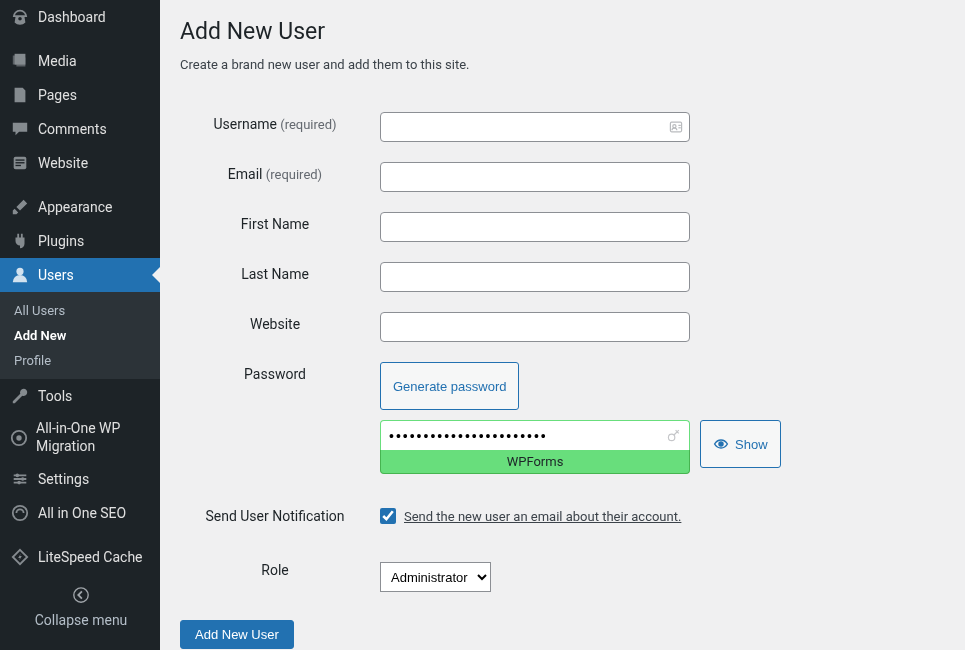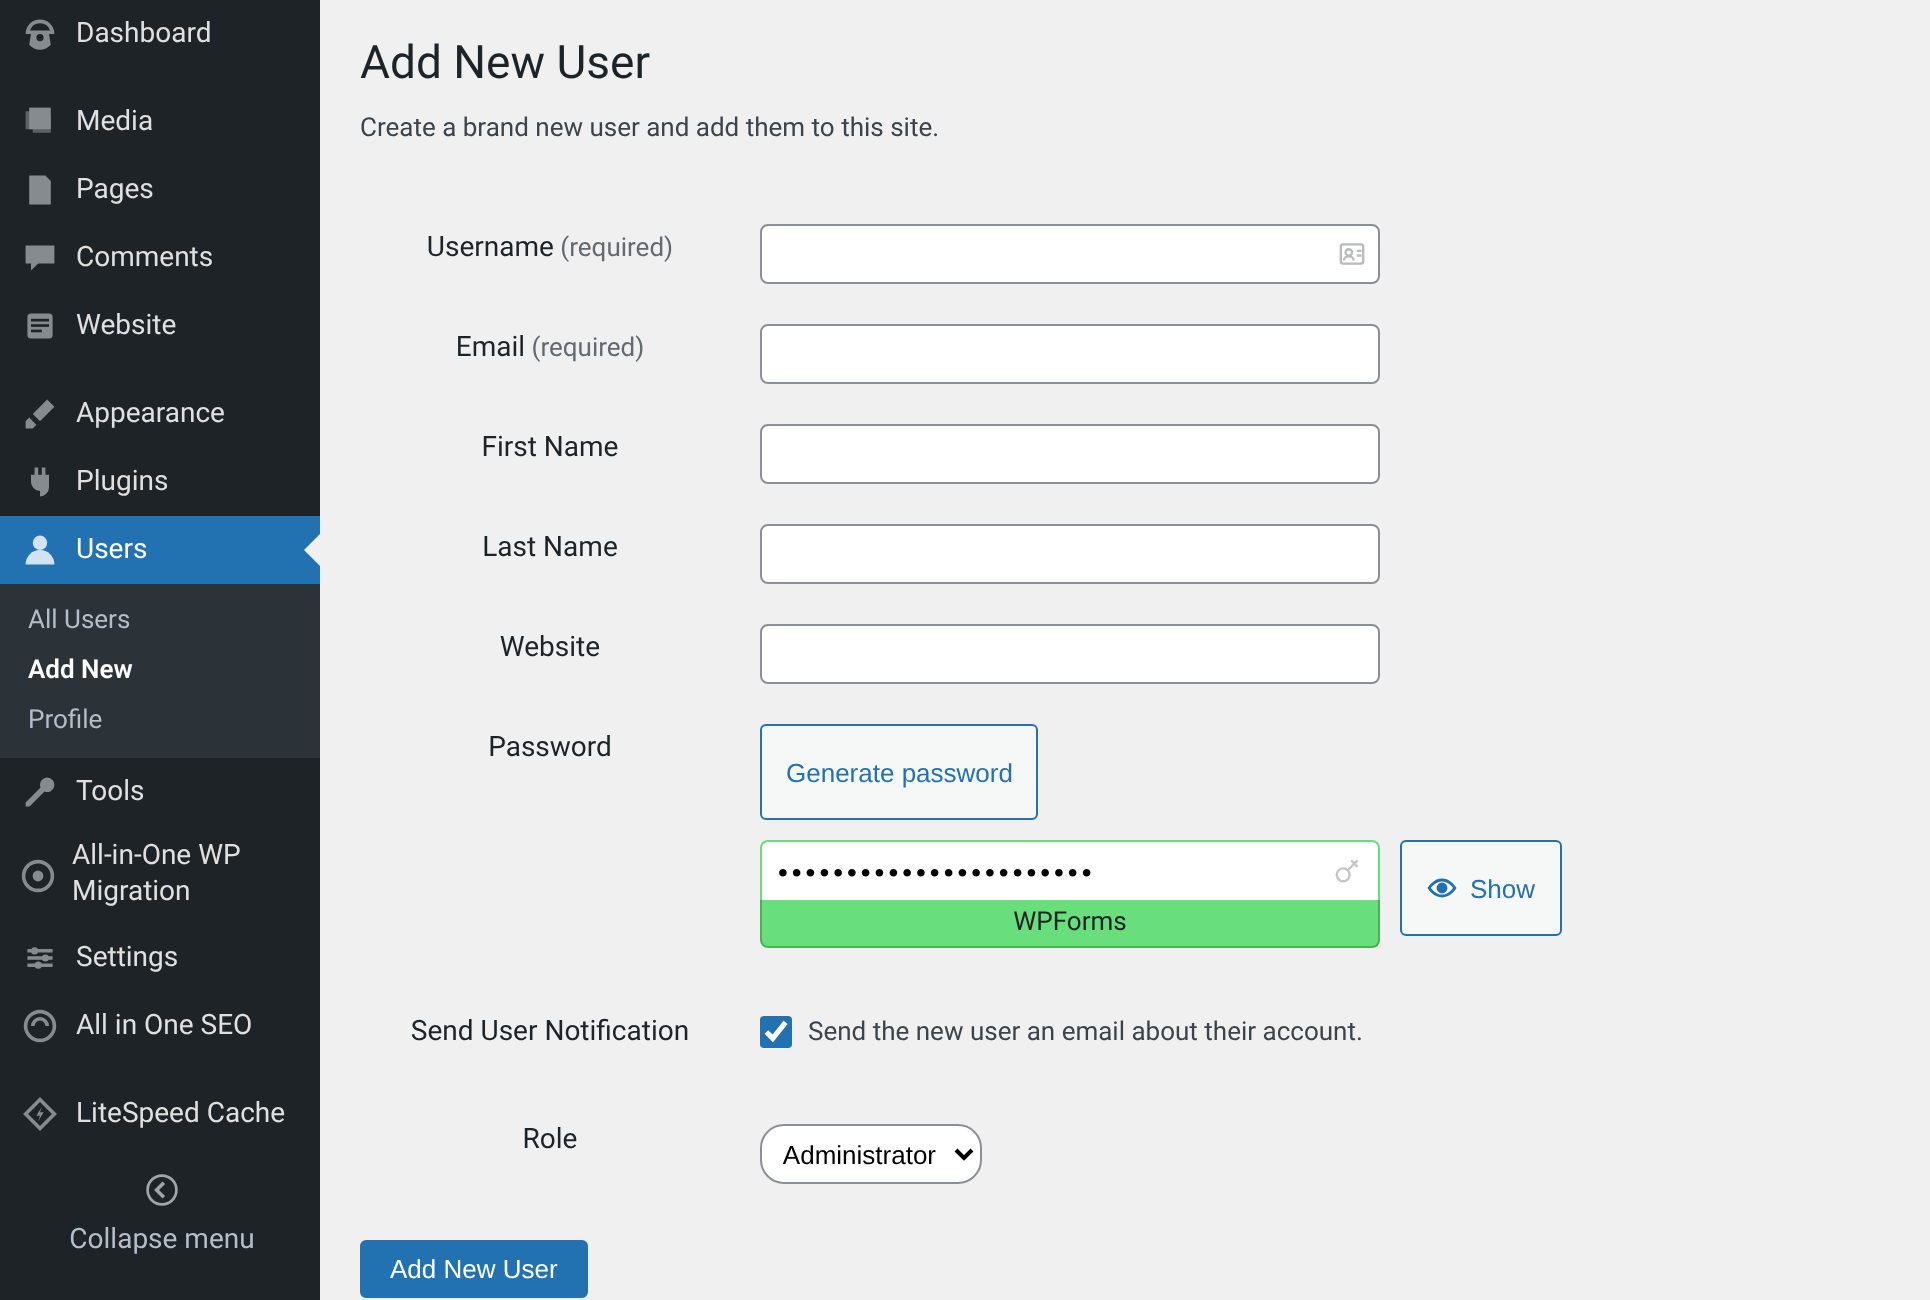--- a/index.html
+++ b/index.html
@@ -162,7 +162,7 @@
   .pw-key-icon {
     position: absolute; right: 8px; top: 7px; opacity: .5;
   }
-  .check-row { display: flex; align-items: center; gap: 8px; font-size: 13px; color: #3c434a; }
+  .check-row { display: flex; align-items: center; gap: 8px; font-size: 13px; color: #3c434a; text-decoration: underline; }
   .check-row input[type="checkbox"] {
     width: 16px; height: 16px; accent-color: #2271b1; cursor: pointer;
   }

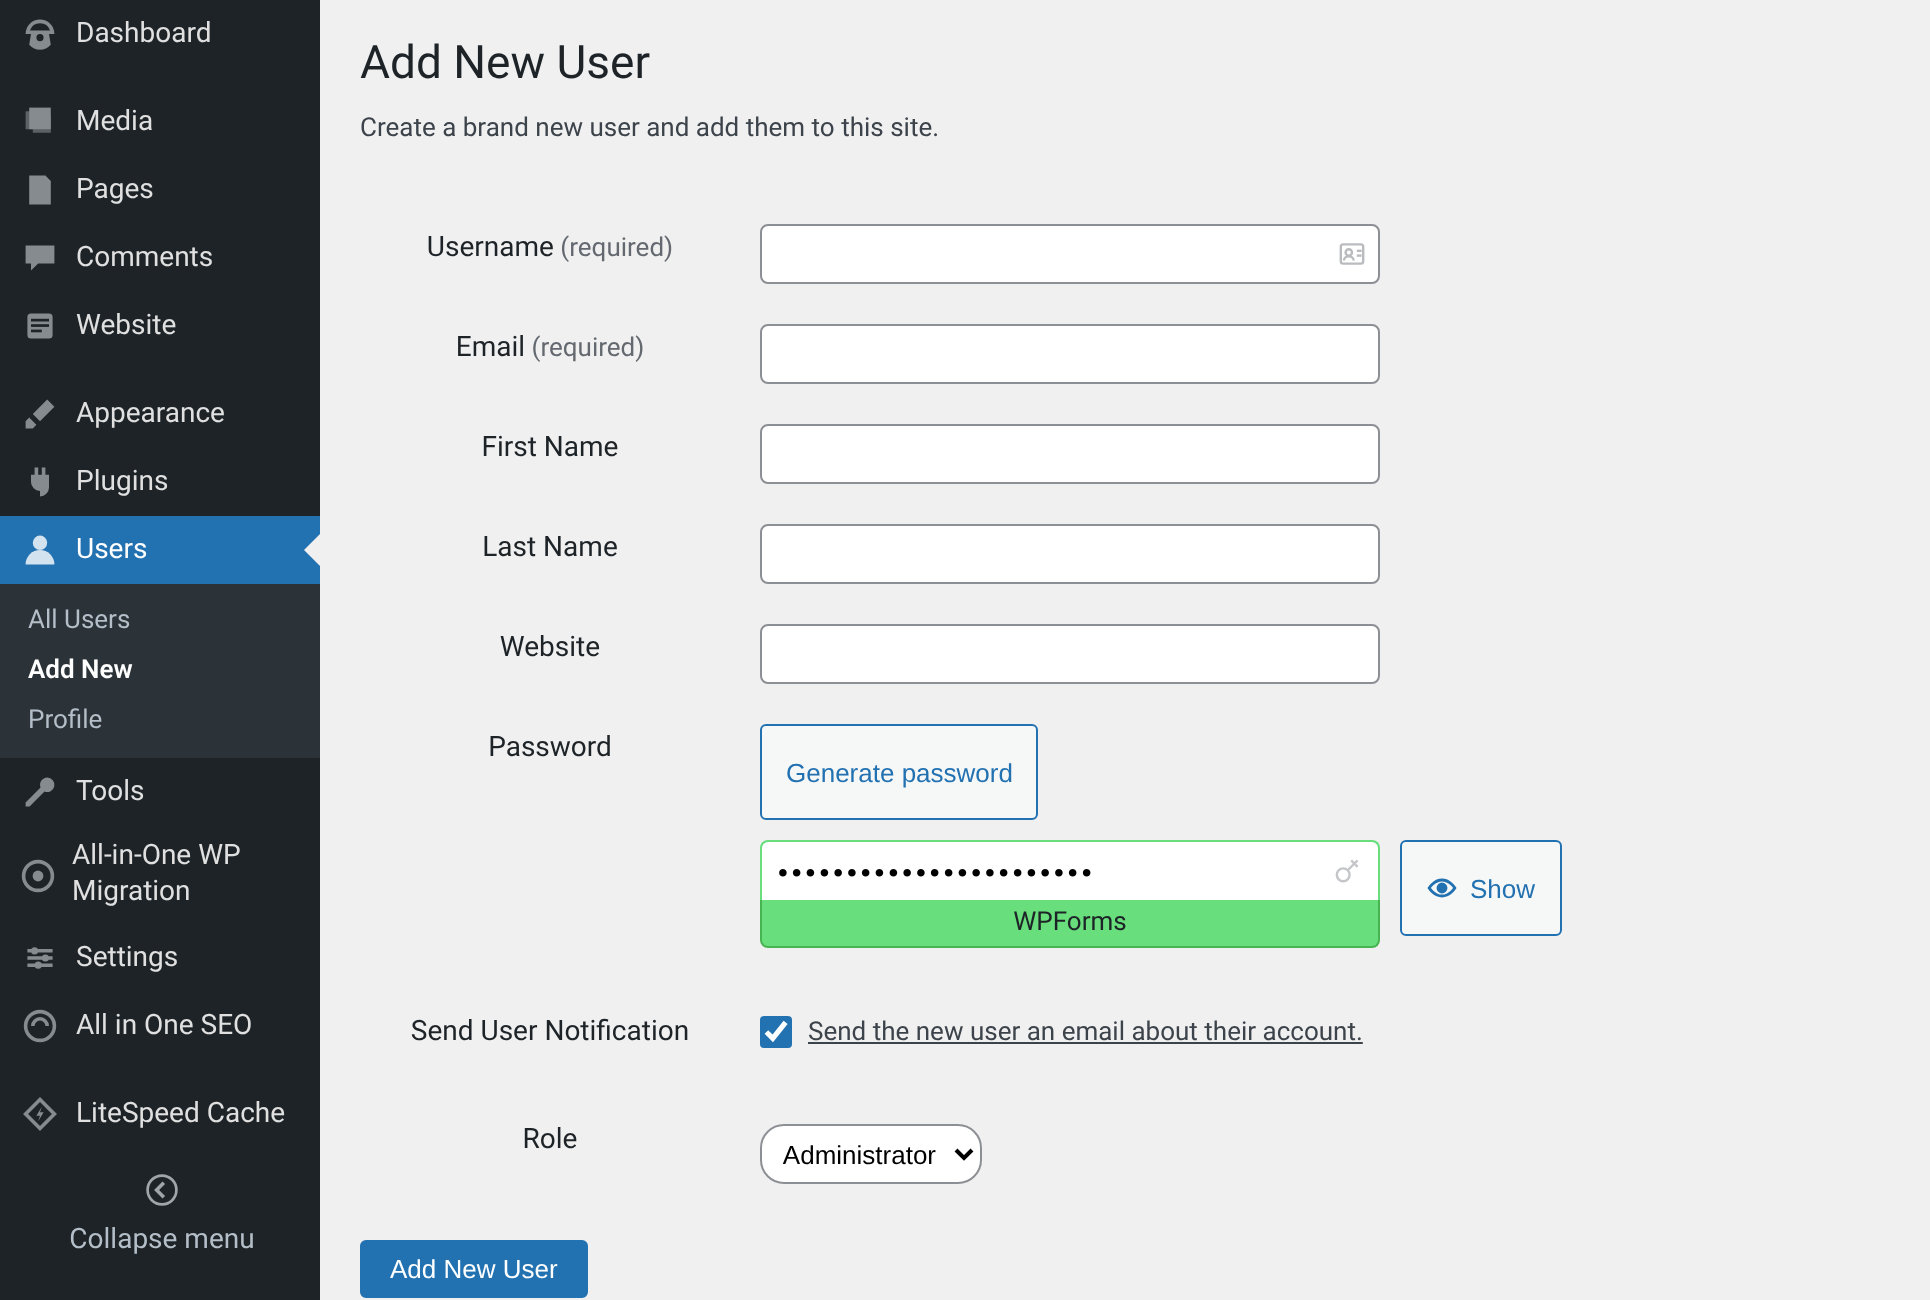--- a/index.html
+++ b/index.html
@@ -169,12 +169,11 @@
   select.role-select {
     height: 30px;
     border: 1px solid #8c8f94;
-    border-radius: 12px;
+    border-radius: 0;
     padding: 2px 6px;
     font-size: 13px;
     background: #fff;
     cursor: pointer;
-    text-align: right;
   }
   .btn-primary {
     background: #2271b1;

